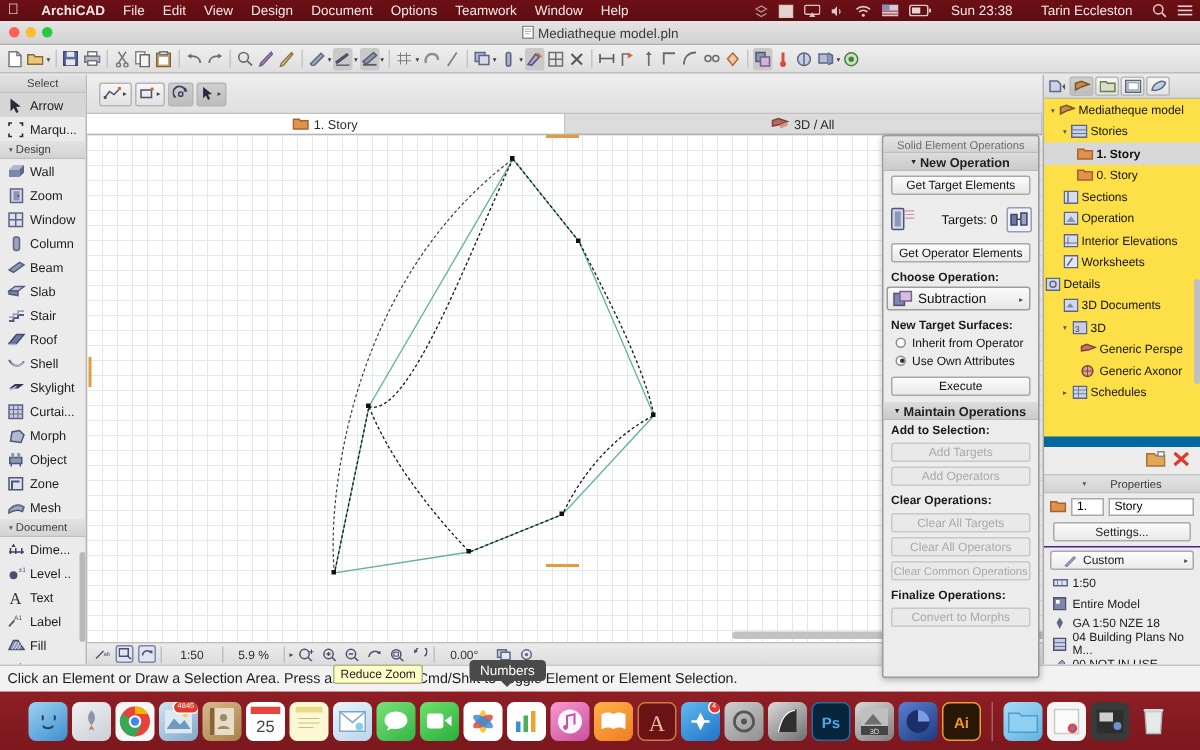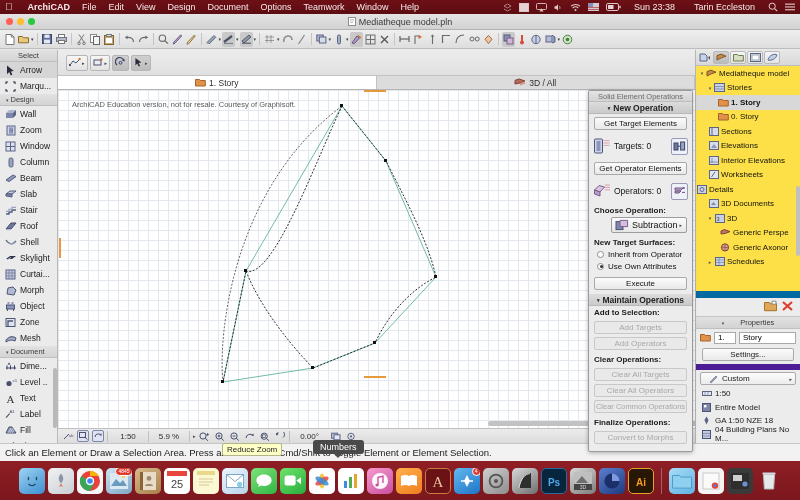--- a/index.html
+++ b/index.html
@@ -824,7 +824,6 @@
 
         <div class="canvas">
           <div class="grid"></div>
-          <div class="edu">ArchiCAD Education version, not for resale. Courtesy of Graphisoft.</div>
 
           <div class="orange-mark" style="left:306px; top:0px; width:22px; height:2px;"></div>
           <div class="orange-mark" style="left:1px; top:148px; width:2px; height:20px;"></div>

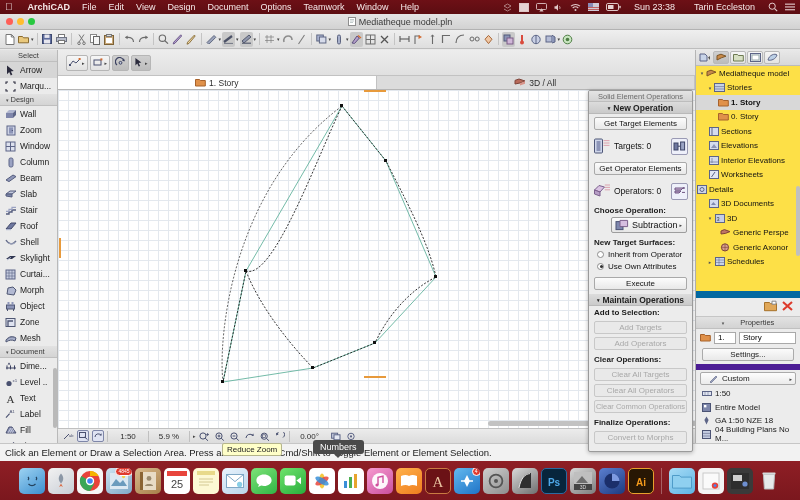--- a/index.html
+++ b/index.html
@@ -171,7 +171,7 @@
   .pal-btn.dis { color:#a8a8a8; background:#e9e9e9; border-color:#c8c8c8; }
   .cnt-row { height:26px; display:flex; align-items:center; padding:0 4px; gap:3px; }
   .cnt-ico { width:18px; height:20px; flex:none; display:flex; align-items:center; justify-content:center;}
-  .cnt-lbl { flex:1; text-align:left; font-size:8.5px; color:#111; padding-right:3px;}
+  .cnt-lbl { flex:1; text-align:right; font-size:8.5px; color:#111; padding-right:3px;}
   .cnt-btn { width:17px; height:17px; border:1px solid #9a9ab4; background:#eef0fa;
              border-radius:2px; display:flex; align-items:center; justify-content:center; }
   .pal-lab { font-size:8px; color:#1b1b1b; padding:2px 5px 1px 5px; font-weight:bold;}

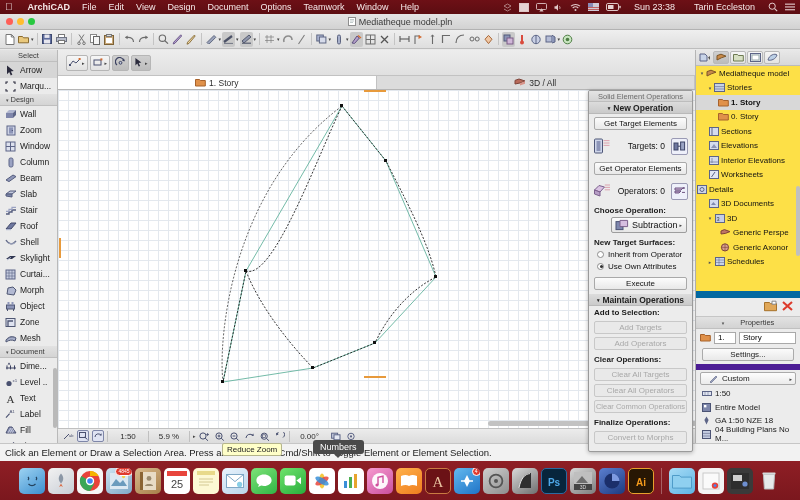--- a/index.html
+++ b/index.html
@@ -1025,7 +1025,7 @@
                   <path d="M2 7 5 3l3 4z" fill="#8d95b8"></path>
                 </svg>
               </span>
-            <span>Elevations</span>
+            <span>Operation</span>
           </div>
           <div class="tr" style="padding-left:12px">
             <span class="ti">

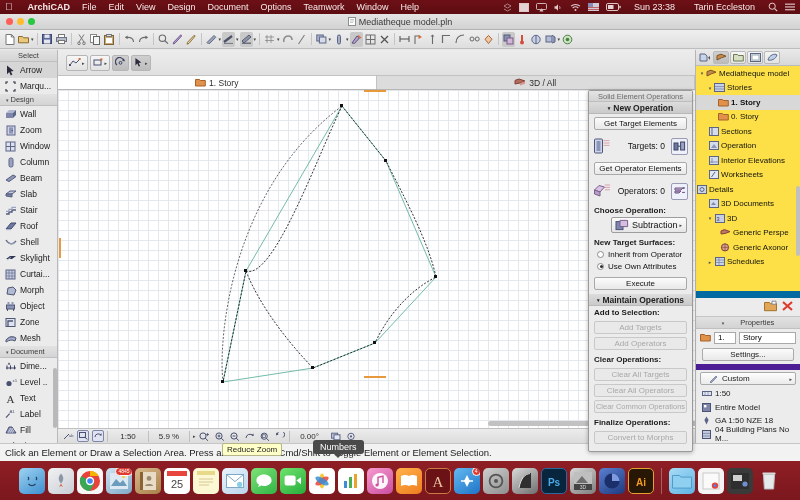--- a/index.html
+++ b/index.html
@@ -1226,26 +1226,6 @@
 
         <div class="pal-btn">Get Operator Elements</div>
 
-        <div class="cnt-row">
-          <span class="cnt-ico">
-            <svg width="18" height="19" viewBox="0 0 18 19">
-                <path d="M1.5 8 6 3.5l5.5 1.5L7 10z" fill="#d9c2e2" stroke="#7b5f8c"></path>
-                <path d="M1.5 8v4l5.5 2V10z" fill="#b79ec6" stroke="#7b5f8c"></path>
-                <g stroke="#d88fa0" stroke-width=".8">
-                  <path d="M11.8 3h5.2M11.8 5.4h5.2M11.8 7.8h5.2"></path>
-                </g>
-              </svg>
-          </span>
-          <span class="cnt-lbl">Operators: 0</span>
-          <span class="cnt-btn">
-            <svg width="13" height="12" viewBox="0 0 13 12">
-                <path d="M2 3h8l-2 2H2z" fill="#d0b7d8" stroke="#6f5682"></path>
-                <path d="M2 6h6l-2 2H2z" fill="#b79ec6" stroke="#6f5682"></path>
-                <path d="M9 7.4h3" stroke="#6f5682"></path>
-                <circle cx="10.8" cy="3" r="1.1" fill="#6f5682"></circle>
-              </svg>
-          </span>
-        </div>
 
         <div class="pal-lab">Choose Operation:</div>
         <div class="pal-combo">

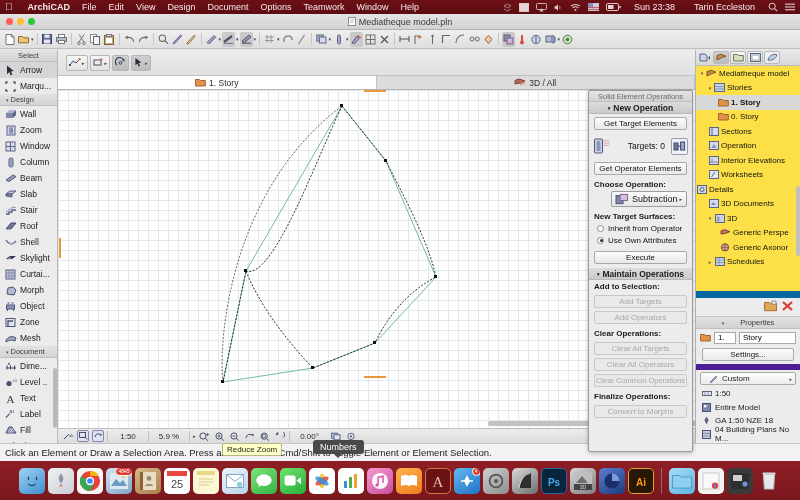--- a/index.html
+++ b/index.html
@@ -175,7 +175,7 @@
   .cnt-btn { width:17px; height:17px; border:1px solid #9a9ab4; background:#eef0fa;
              border-radius:2px; display:flex; align-items:center; justify-content:center; }
   .pal-lab { font-size:8px; color:#1b1b1b; padding:2px 5px 1px 5px; font-weight:bold;}
-  .pal-combo { margin:1px 5px 3px 22px; height:16px; background:linear-gradient(to bottom,#fbfbfb,#e6e6e6);
+  .pal-combo { margin:1px 5px 3px 2px; height:16px; background:linear-gradient(to bottom,#fbfbfb,#e6e6e6);
                border:1px solid #9d9d9d; border-radius:2px; display:flex; align-items:center;
                gap:3px; padding-left:3px; font-size:9px; color:#111; position:relative;}
   .radio-row { height:12px; display:flex; align-items:center; gap:4px; padding-left:8px; font-size:8px; color:#111;}

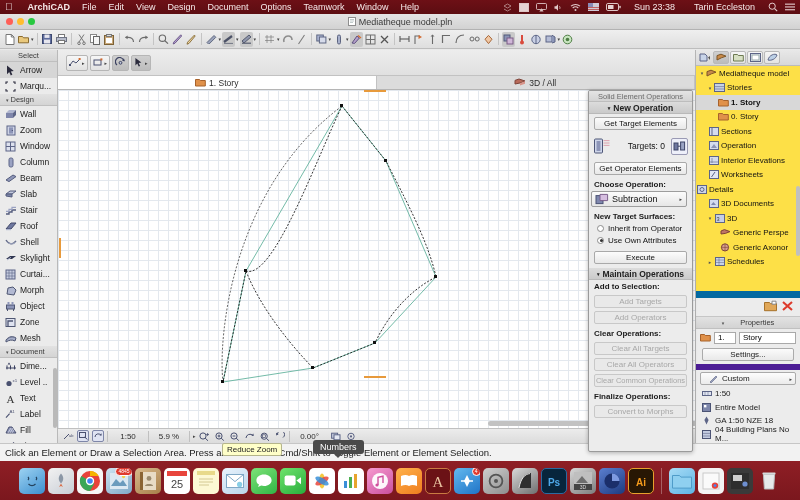--- a/index.html
+++ b/index.html
@@ -147,7 +147,7 @@
   .settings-btn { margin:2px 6px 3px 6px; height:13px; background:linear-gradient(to bottom,#fbfbfb,#e9e9e9);
                   border:1px solid #ababab; border-radius:2px; display:flex; align-items:center;
                   justify-content:center; font-size:8px; color:#222; }
-  .attr-list { background:#ececec; border-top:6px solid #4c1d95; padding-top:2px; }
+  .attr-list { background:#ececec; border-top:1px solid #4c1d95; padding-top:2px; }
   .attr-row { height:13.5px; display:flex; align-items:center; gap:3px; padding-left:5px; font-size:8px; color:#1a1a1a;}
   .attr-ic { width:11px; height:10px; flex:none; display:flex; align-items:center; justify-content:center; }
   .attr-row.combo { border:1px solid #aaa; background:linear-gradient(to bottom,#fdfdfd,#ebebeb);

